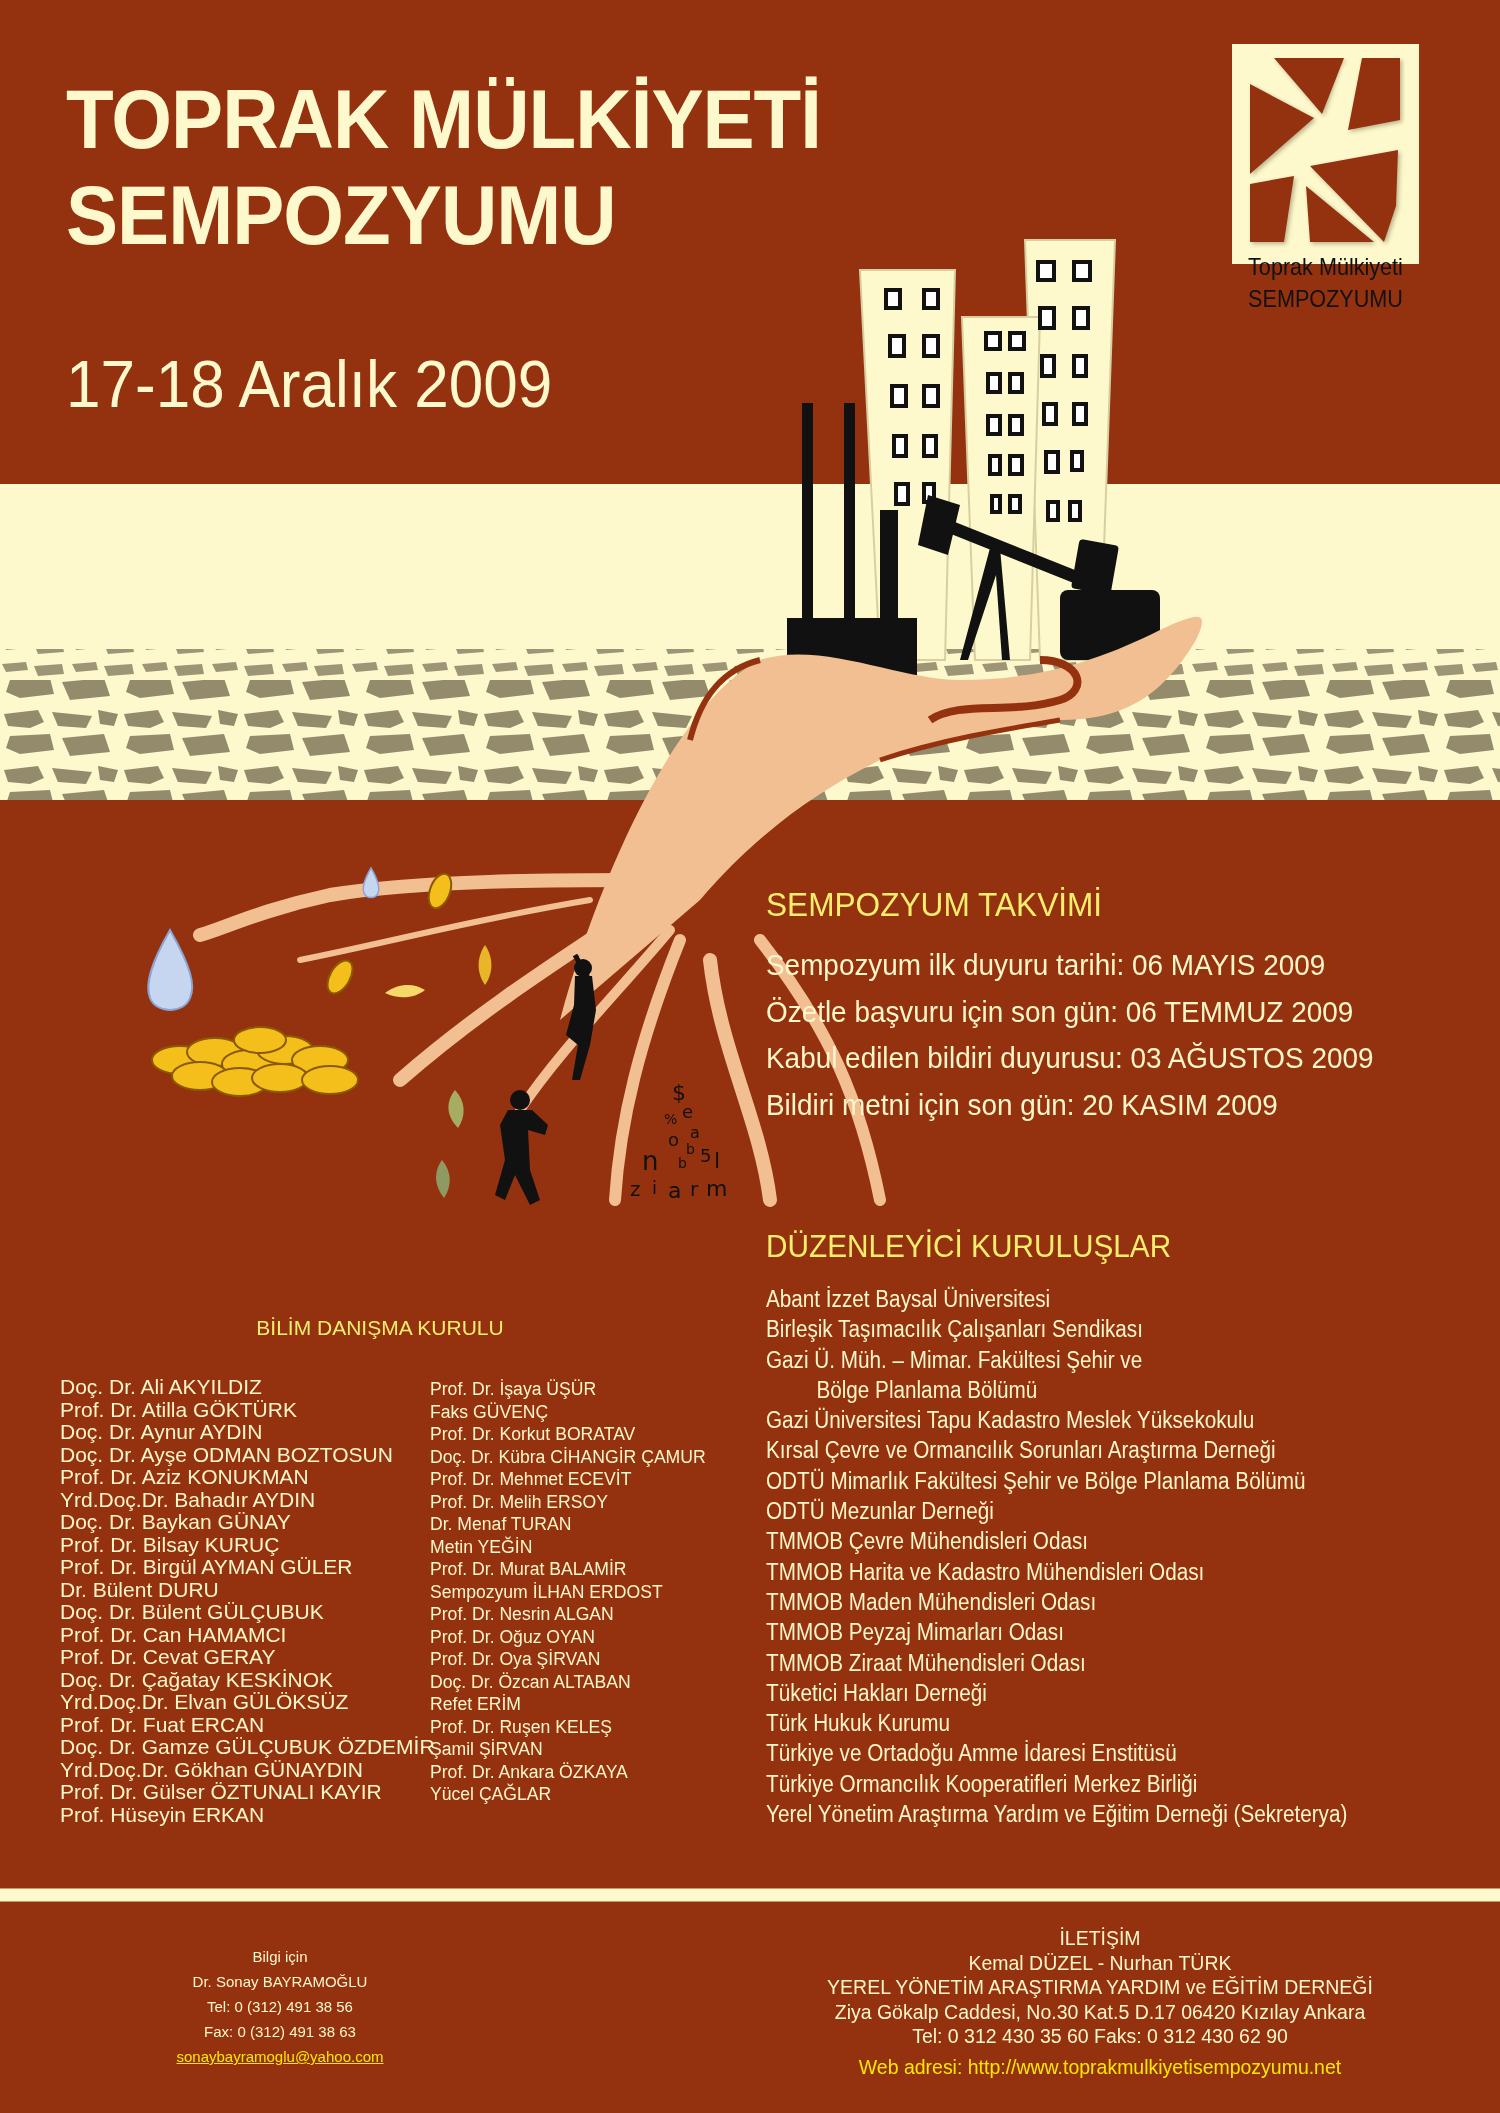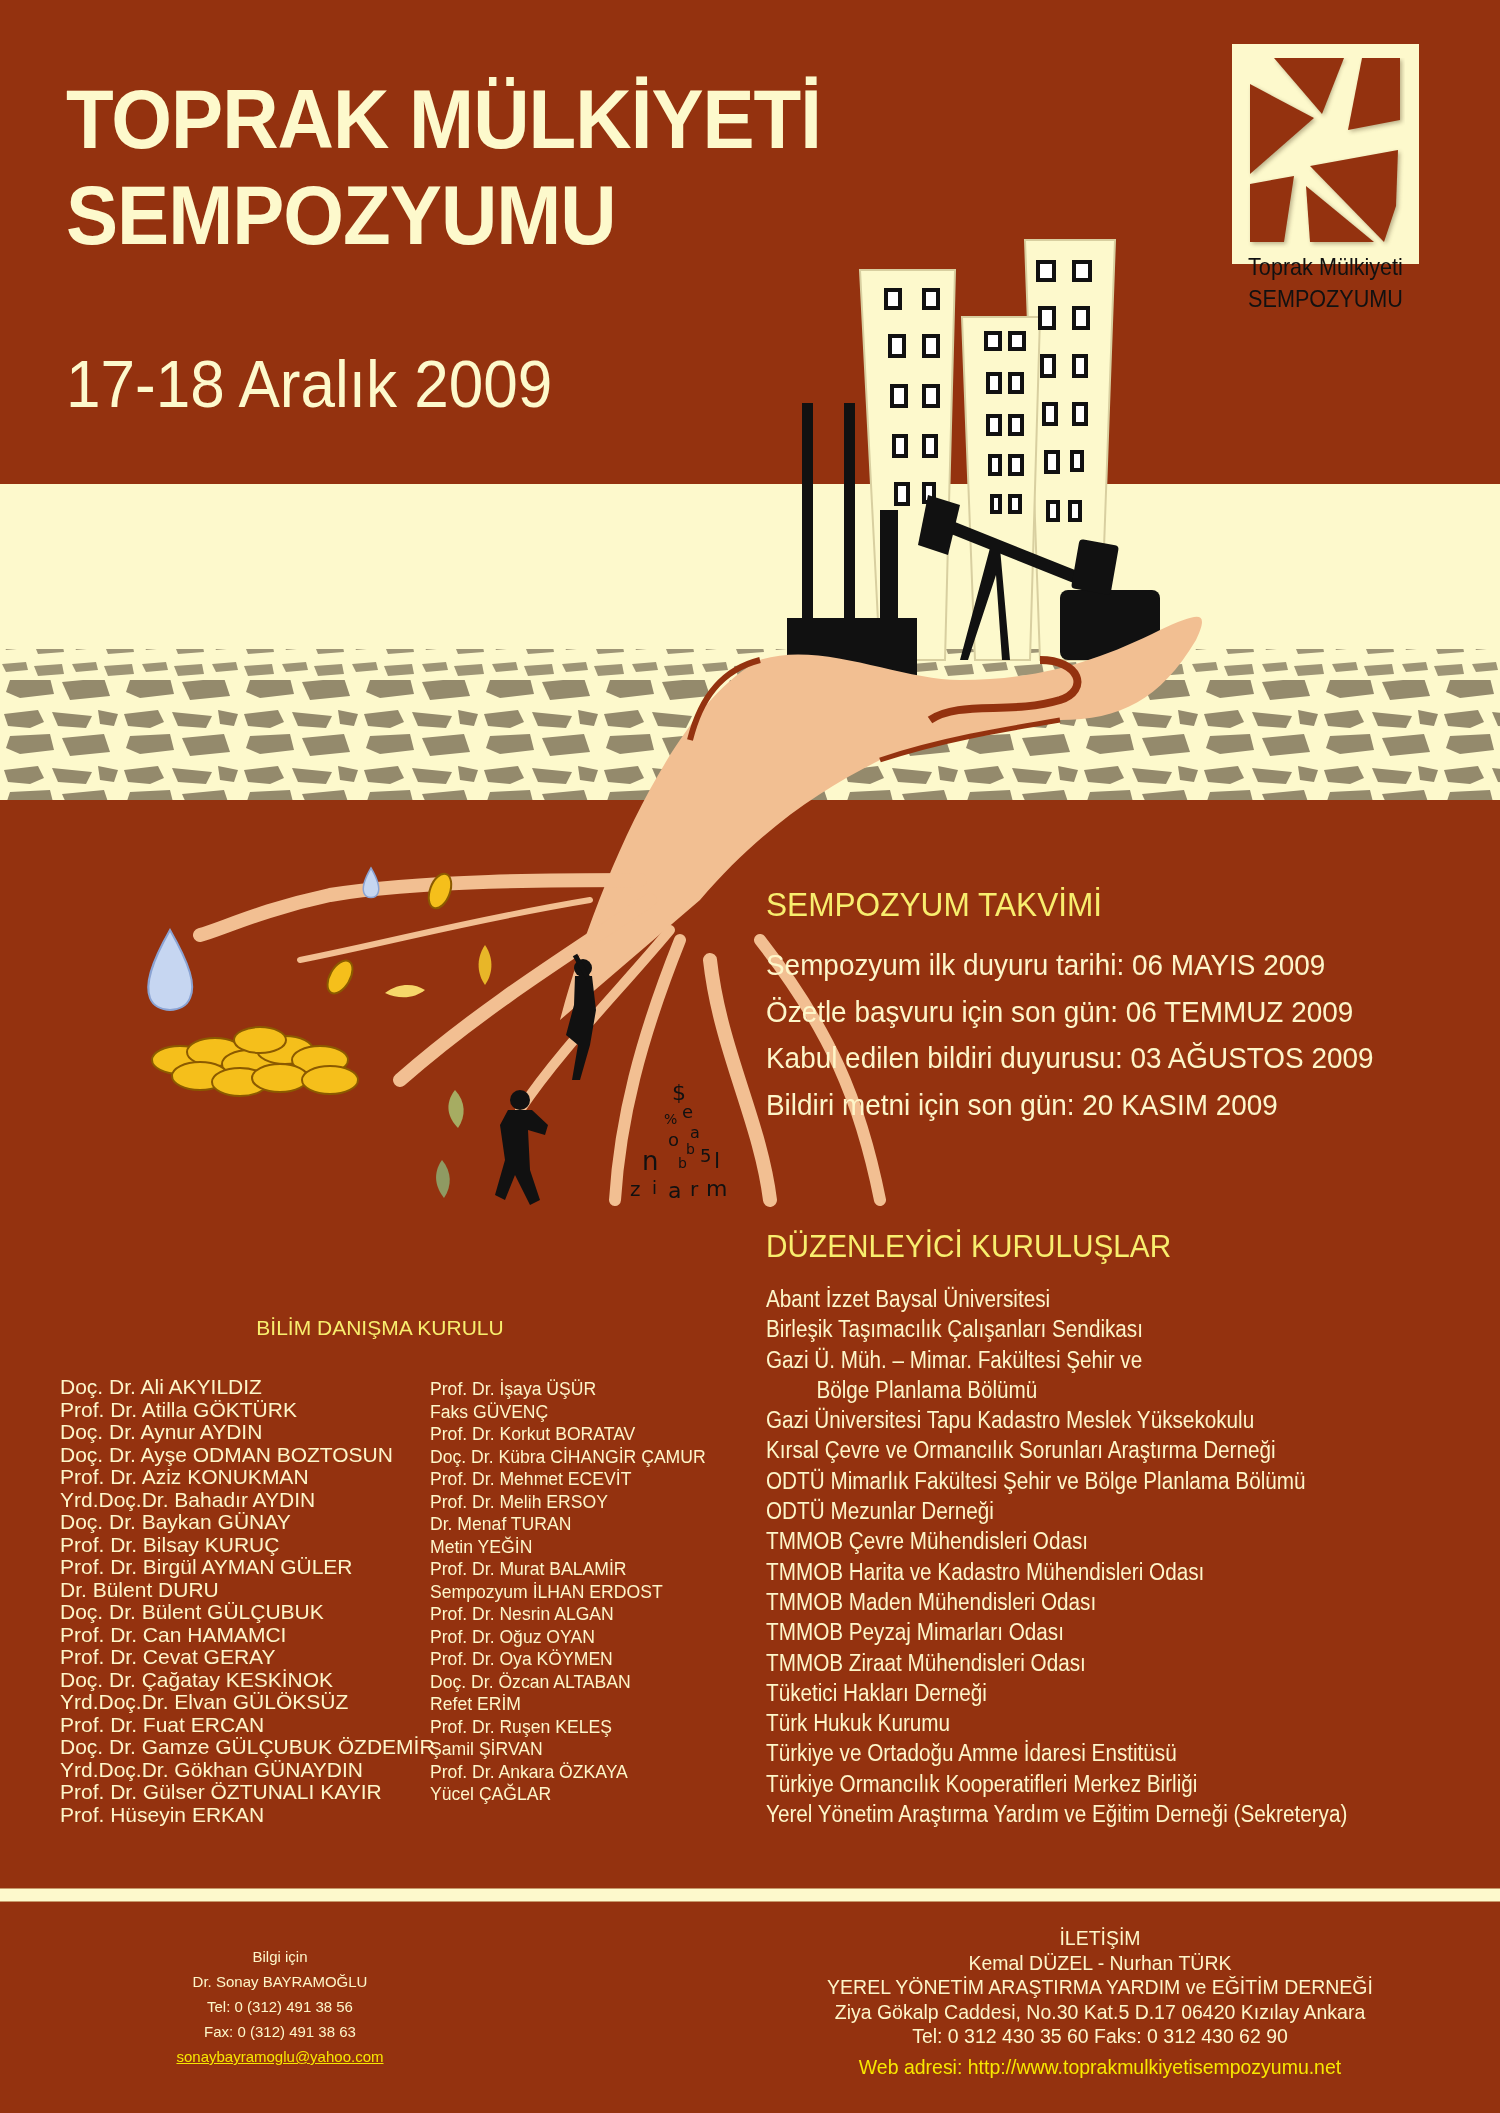--- a/index.html
+++ b/index.html
@@ -288,7 +288,7 @@
   <div>Sempozyum İLHAN ERDOST</div>
   <div>Prof. Dr. Nesrin ALGAN</div>
   <div>Prof. Dr.  Oğuz OYAN</div>
-  <div>Prof. Dr.  Oya KÖYMEN</div>
+  <div>Prof. Dr.  Oya ŞİRVAN</div>
   <div>Doç. Dr.  Özcan ALTABAN</div>
   <div>Refet ERİM</div>
   <div>Prof. Dr.  Ruşen KELEŞ</div>

